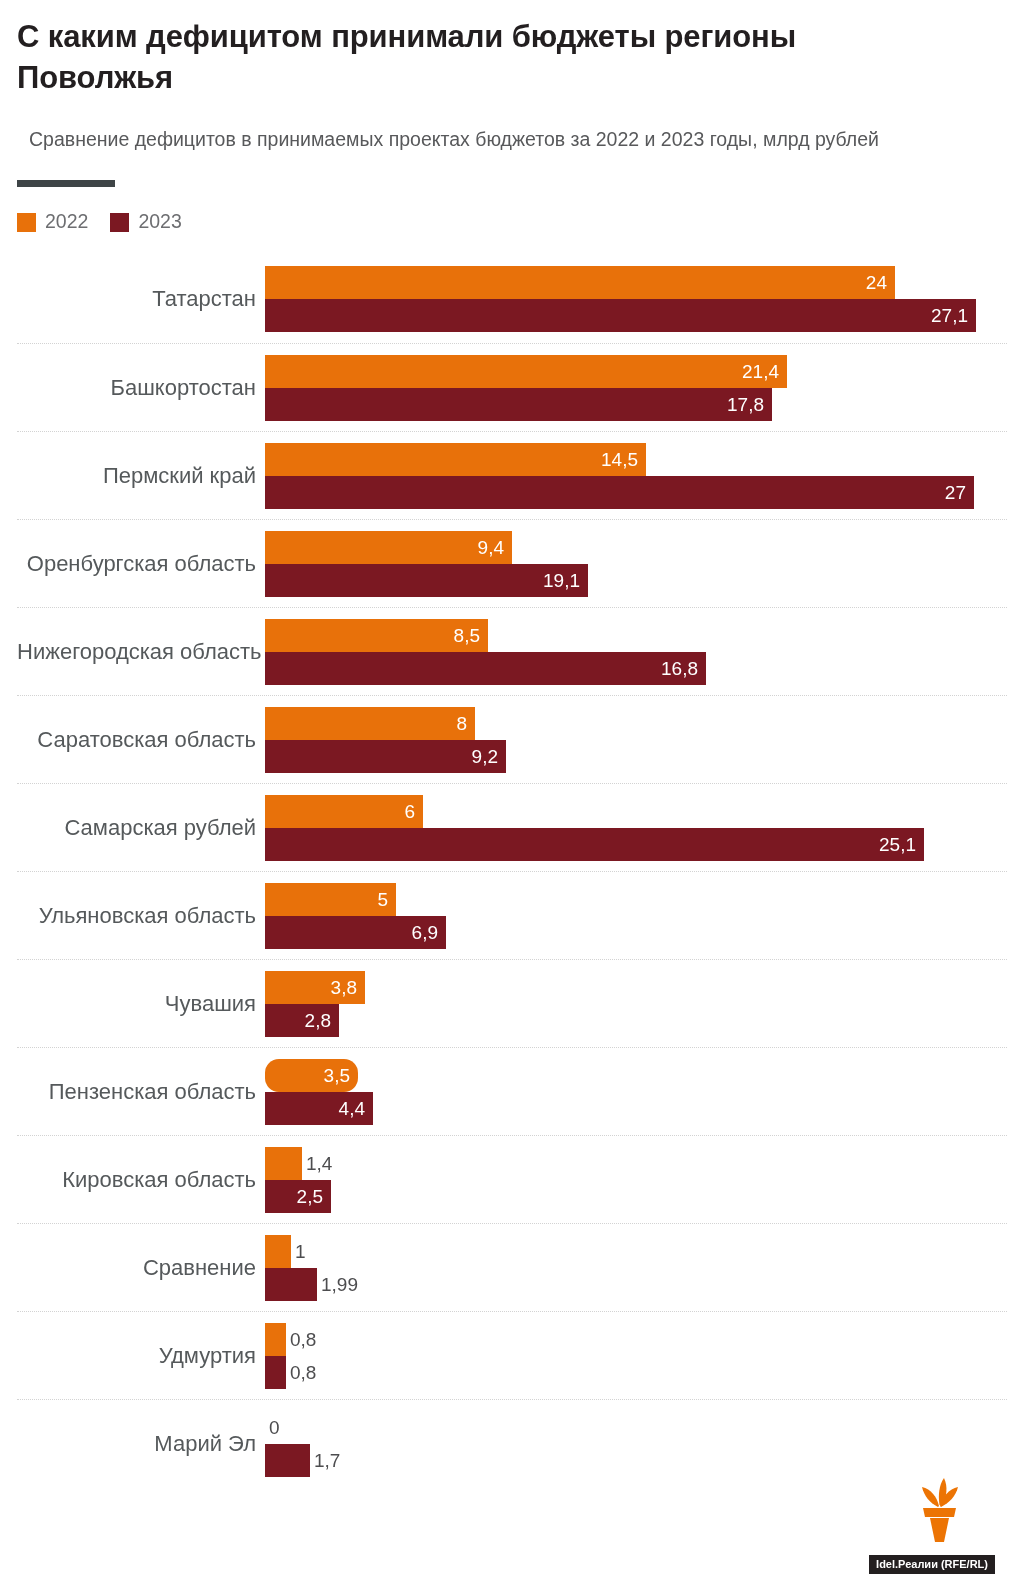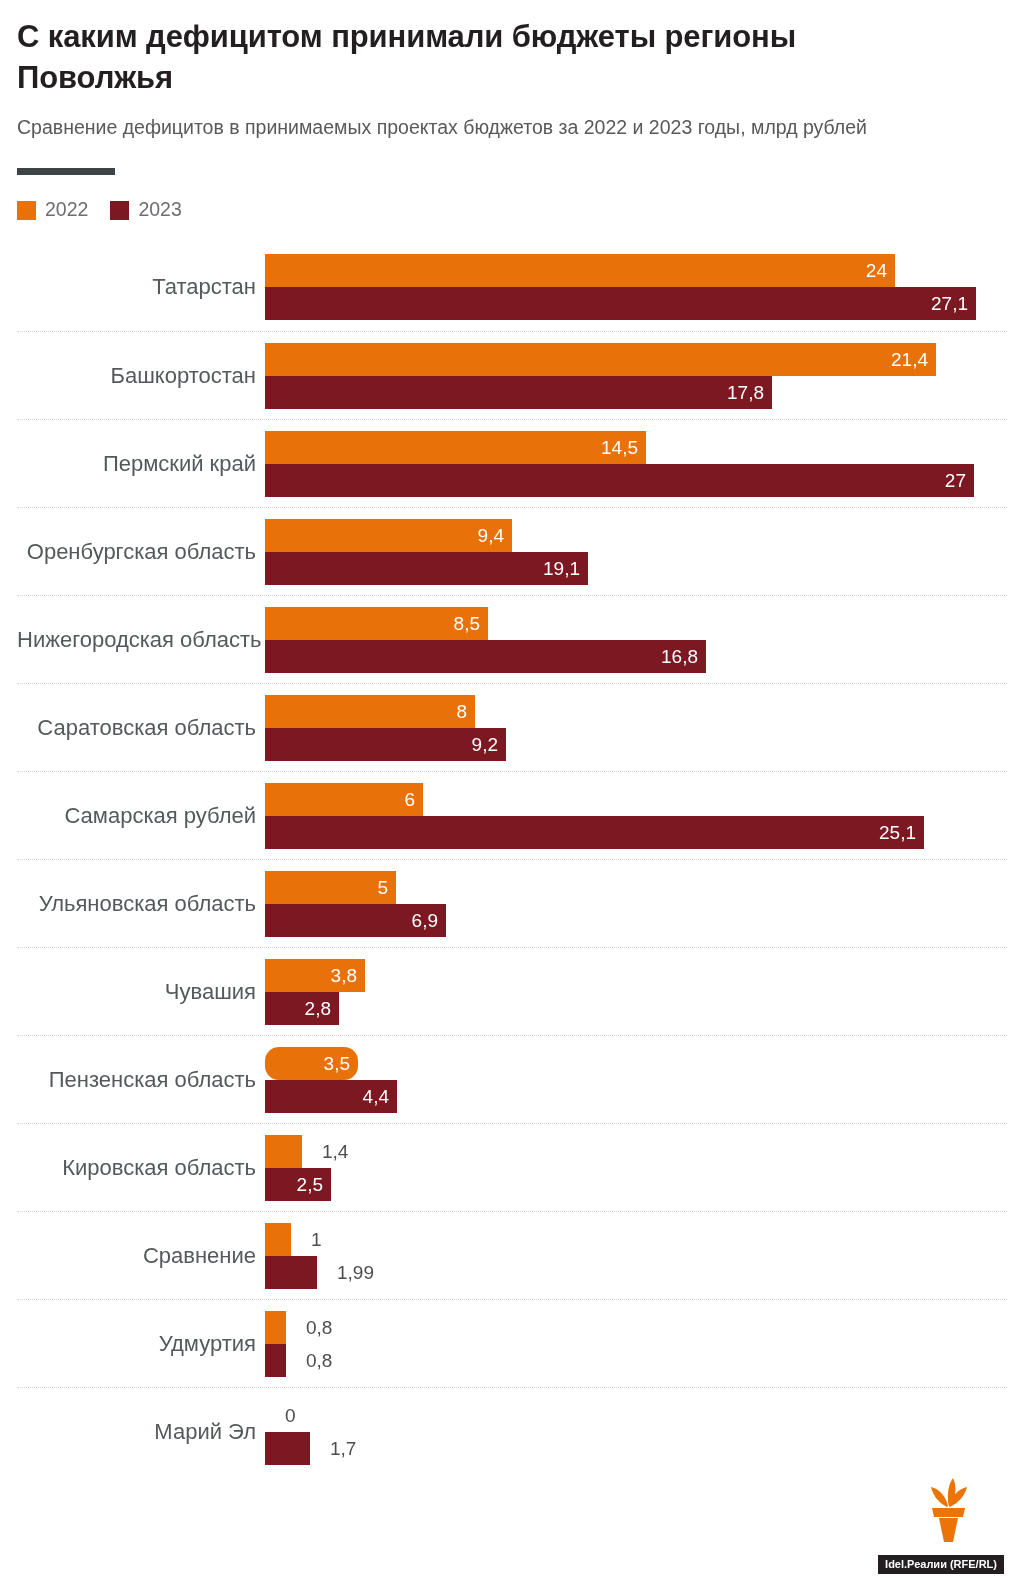--- a/index.html
+++ b/index.html
@@ -38,7 +38,7 @@
   }
 
   .chart-subtitle {
-    margin: 0;
+    margin: 12px;
     padding-top: 16px;
     font-size: 19.5px;
     line-height: 1.42;

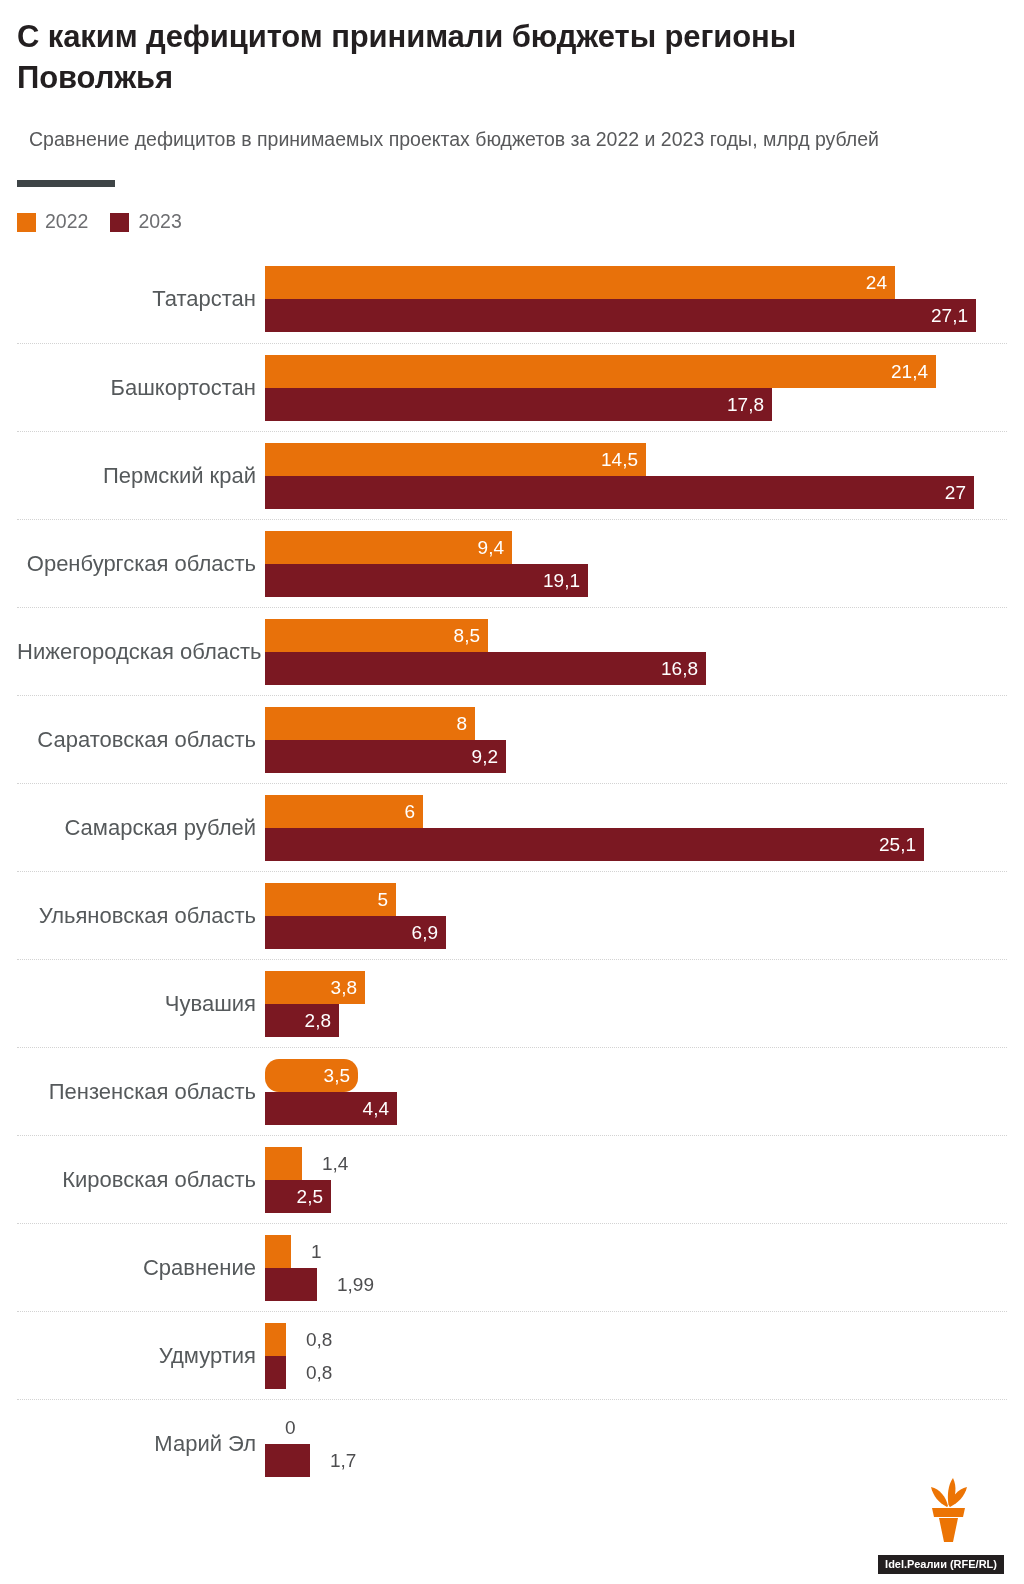--- a/index.html
+++ b/index.html
@@ -221,7 +221,7 @@
         <div class="row-label">Башкортостан</div>
         <div class="bars">
           <div class="bar-wrap">
-            <div class="bar y2022" style="width: 671px;">
+            <div class="bar y2022" style="width: 522px;">
               <span class="bar-value-in">21,4</span>
             </div>
           </div>

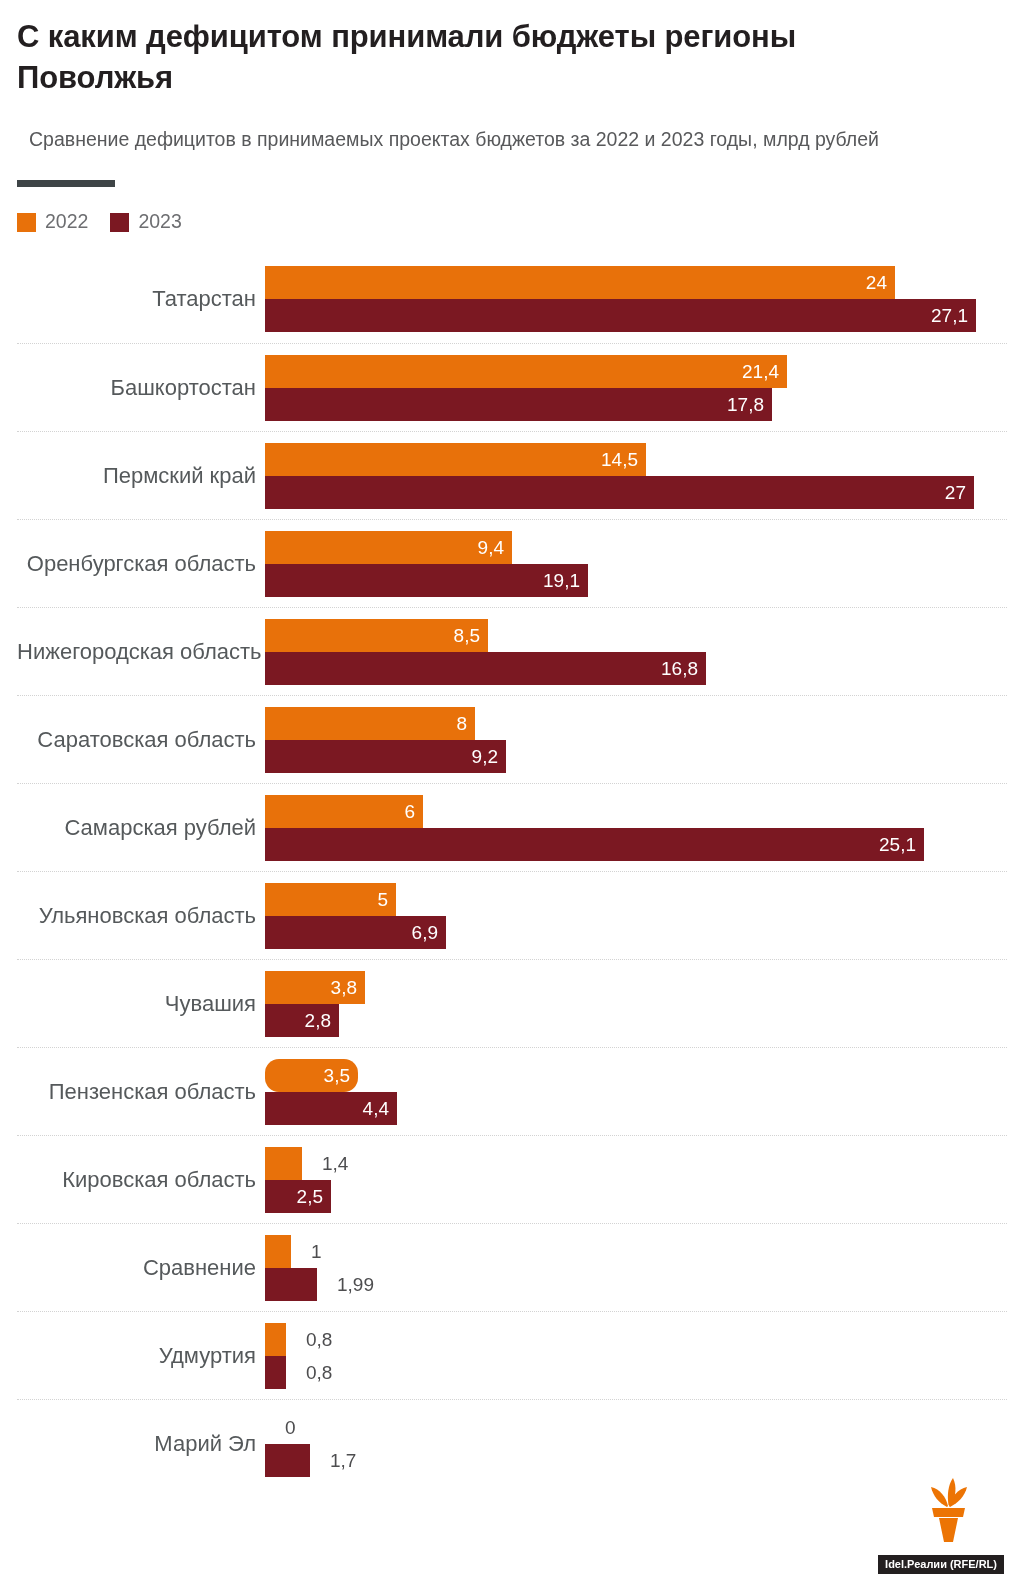--- a/index.html
+++ b/index.html
@@ -346,7 +346,7 @@
             </div>
           </div>
           <div class="bar-wrap">
-            <div class="bar y2023" style="width: 132px;">
+            <div class="bar y2023" style="width: 108px;">
               <span class="bar-value-in">4,4</span>
             </div>
           </div>

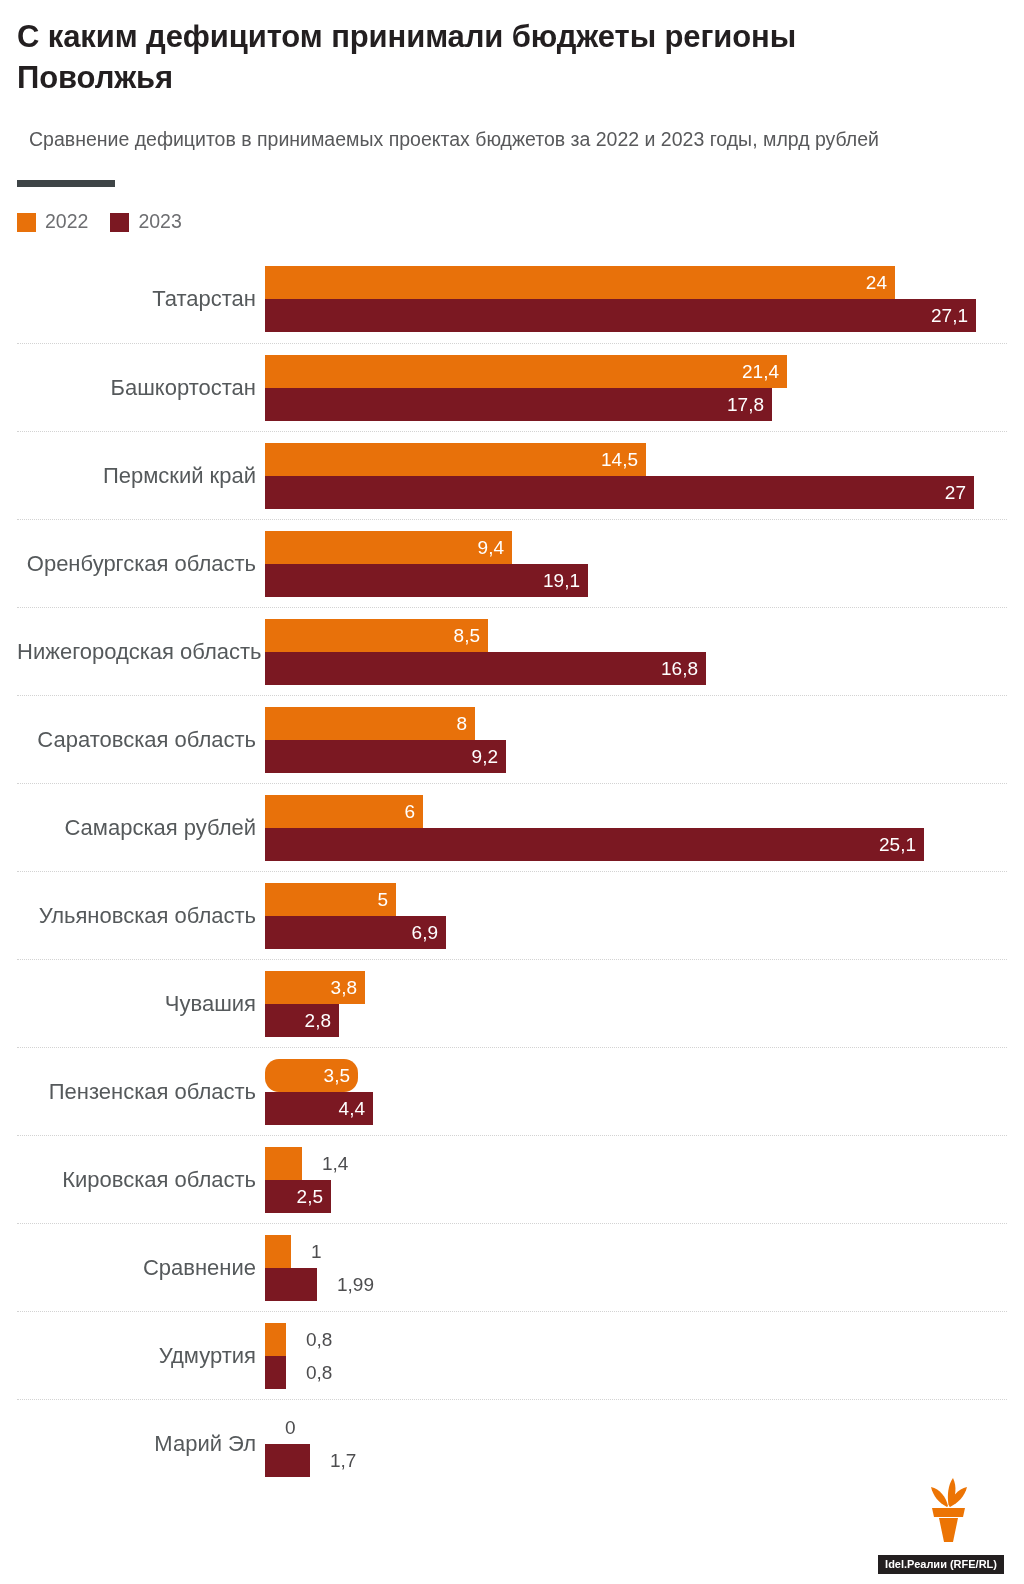--- a/index.html
+++ b/index.html
@@ -144,7 +144,7 @@
   .bar-value-out {
     color: #4d4d4f;
     font-size: 19px;
-    padding-left: 20px;
+    padding-left: 4px;
     white-space: nowrap;
     line-height: 1;
     flex: 0 0 auto;

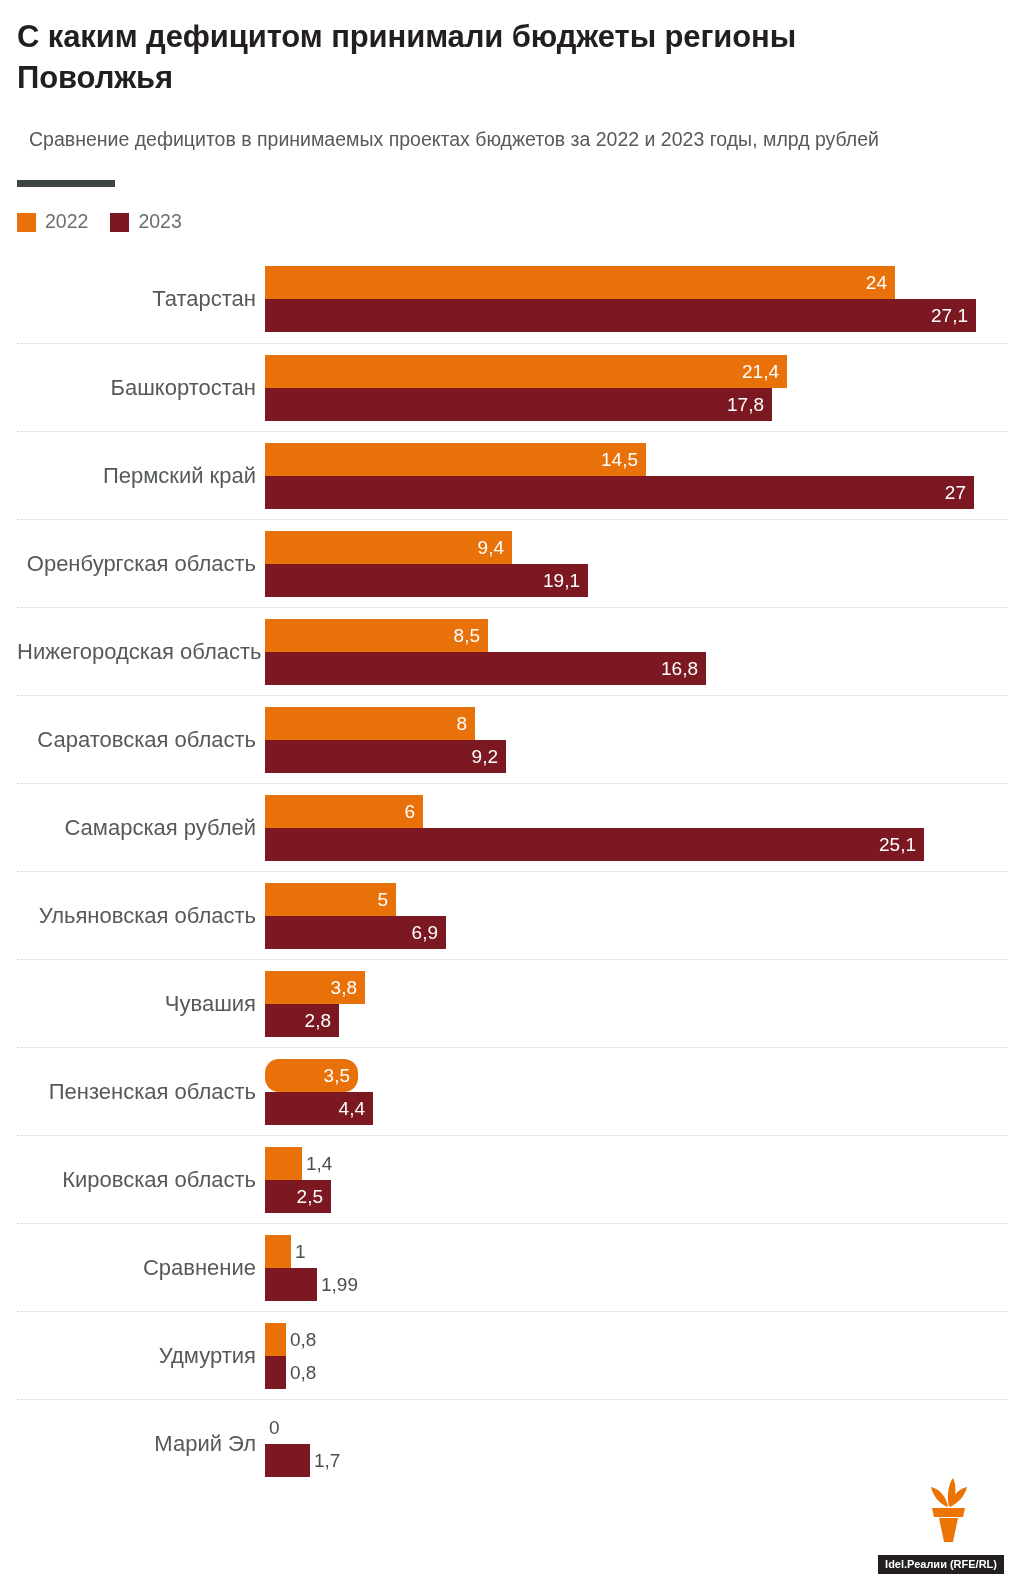--- a/index.html
+++ b/index.html
@@ -153,7 +153,7 @@
   
   .footer {
     position: absolute;
-    right: 20px;
+    right: 29px;
     bottom: 8px;
     width: 160px;
     height: 110px;

